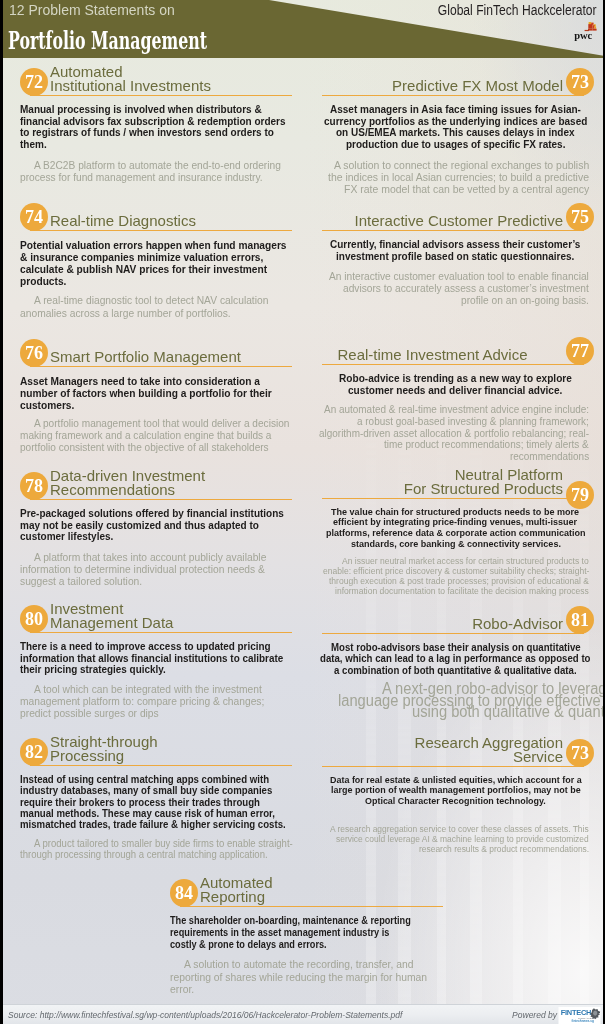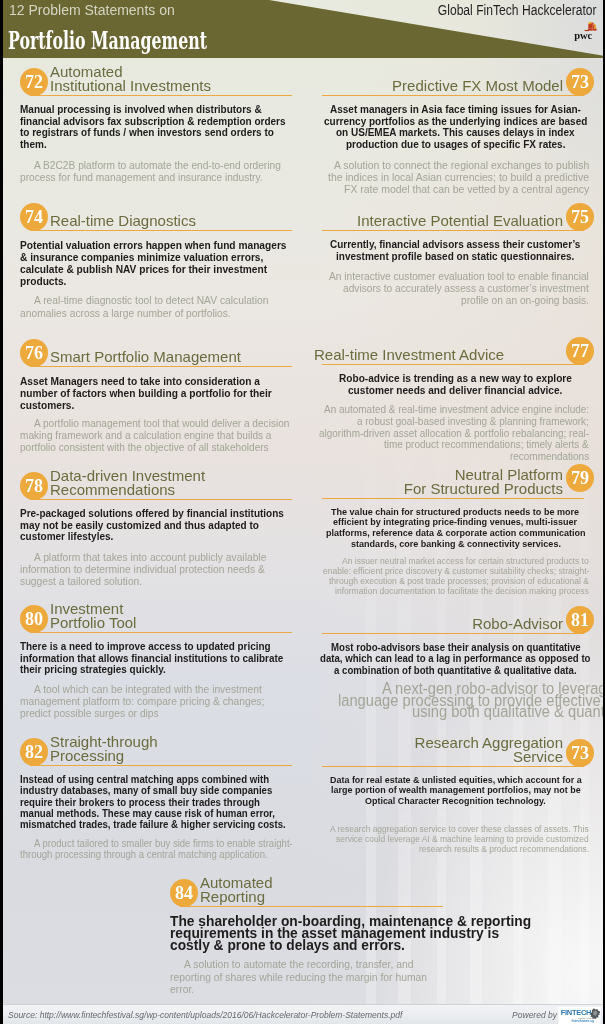--- a/index.html
+++ b/index.html
@@ -215,7 +215,7 @@
         </div>
         <div class="rule" style="left:322px;top:229.5px;width:262px"></div>
         <div class="ttl" style="left:302px;width:261px;top:213.6px;text-align:right;transform:scaleX(1.0);transform-origin:100% 0">
-          <div>Interactive Potential Evaluation</div>
+          <div>Interactive Customer Predictive</div>
         </div>
         <div class="prob" style="left:322px;width:267px;top:238.8px;font-size:10.9px;line-height:11.83px;text-align:center">
           <div class="ln" style="height:11.83px">

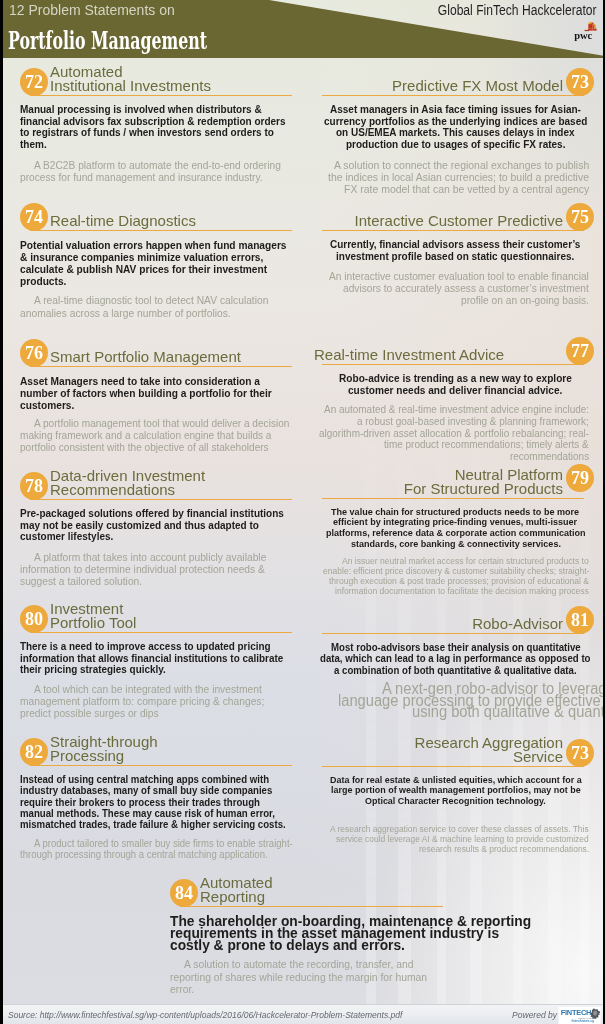--- a/index.html
+++ b/index.html
@@ -273,7 +273,7 @@
           <span>77</span>
         </div>
         <div class="rule" style="left:322px;top:363.5px;width:262px"></div>
-        <div class="ttl" style="left:314px;width:261px;top:347.6px;text-align:left;transform:scaleX(1.0);transform-origin:100% 0">
+        <div class="ttl" style="left:302px;width:261px;top:347.6px;text-align:center;transform:scaleX(1.0);transform-origin:100% 0">
           <div>Real-time Investment Advice</div>
         </div>
         <div class="prob" style="left:322px;width:267px;top:372.8px;font-size:11.0px;line-height:11.93px;text-align:center">

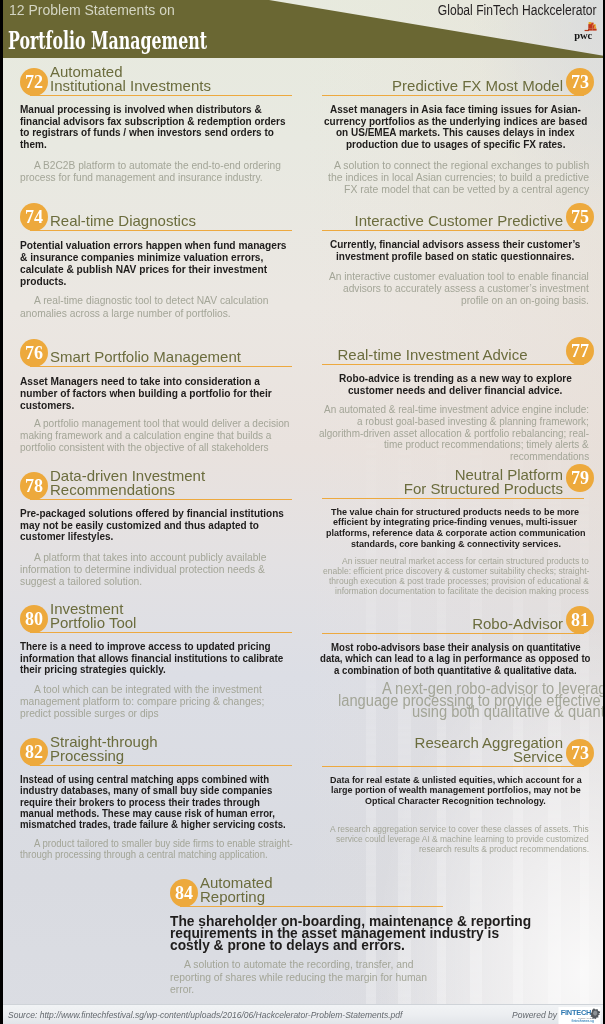--- a/index.html
+++ b/index.html
@@ -335,7 +335,7 @@
         </div>
       </div>
       <div class="item">
-        <div class="badge" style="left:566px;top:464px">
+        <div class="badge" style="left:566px;top:481px">
           <span>79</span>
         </div>
         <div class="rule" style="left:322px;top:497.5px;width:262px"></div>

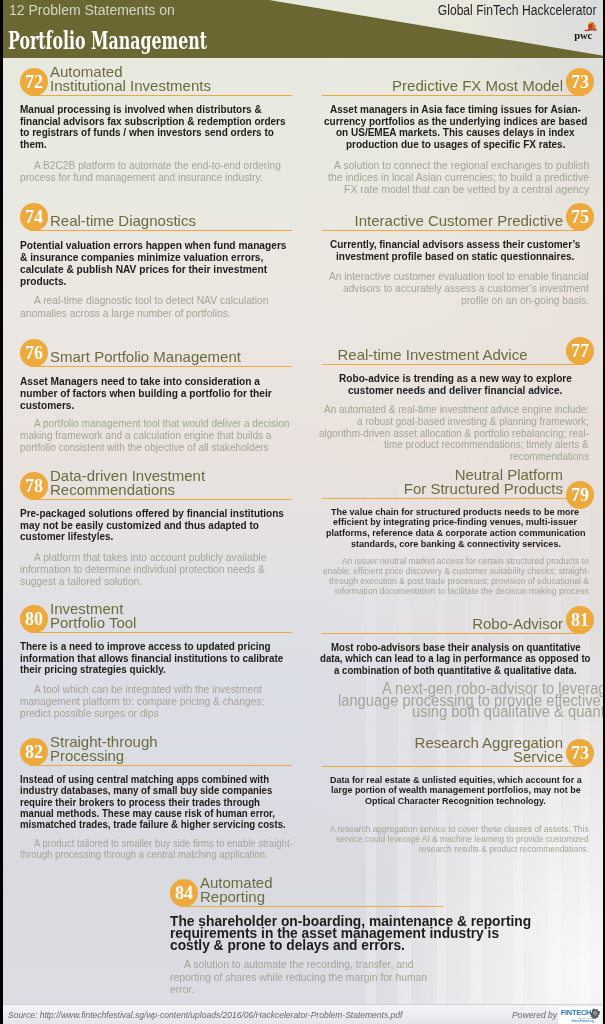--- a/index.html
+++ b/index.html
@@ -379,7 +379,7 @@
         <div class="rule" style="left:30px;top:631.5px;width:262px"></div>
         <div class="ttl" style="left:50px;width:242px;top:601.7px;text-align:left;transform:scaleX(1.0);transform-origin:0 0">
           <div>Investment</div>
-          <div>Portfolio Tool</div>
+          <div>Management Data</div>
         </div>
         <div class="prob" style="left:20px;width:272px;top:640.8px;font-size:10.8px;line-height:11.72px;text-align:left">
           <div class="ln" style="height:11.72px">

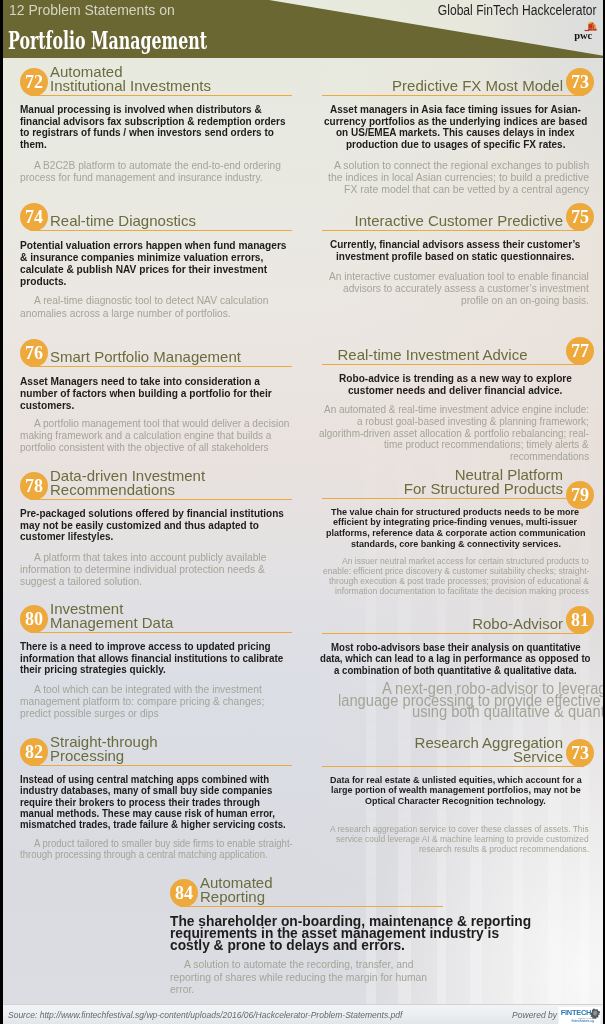--- a/index.html
+++ b/index.html
@@ -511,7 +511,7 @@
           <div>Automated</div>
           <div>Reporting</div>
         </div>
-        <div class="prob" style="left:170px;width:273px;top:914.8px;font-size:15px;line-height:12.04px;text-align:left">
+        <div class="prob" style="left:170px;width:273px;top:914.8px;font-size:10px;line-height:12.04px;text-align:left">
           <div class="ln" style="height:12.04px">
             <span style="left: 0px; transform: scaleX(0.918);">The shareholder on-boarding, maintenance &amp; reporting</span>
           </div>

